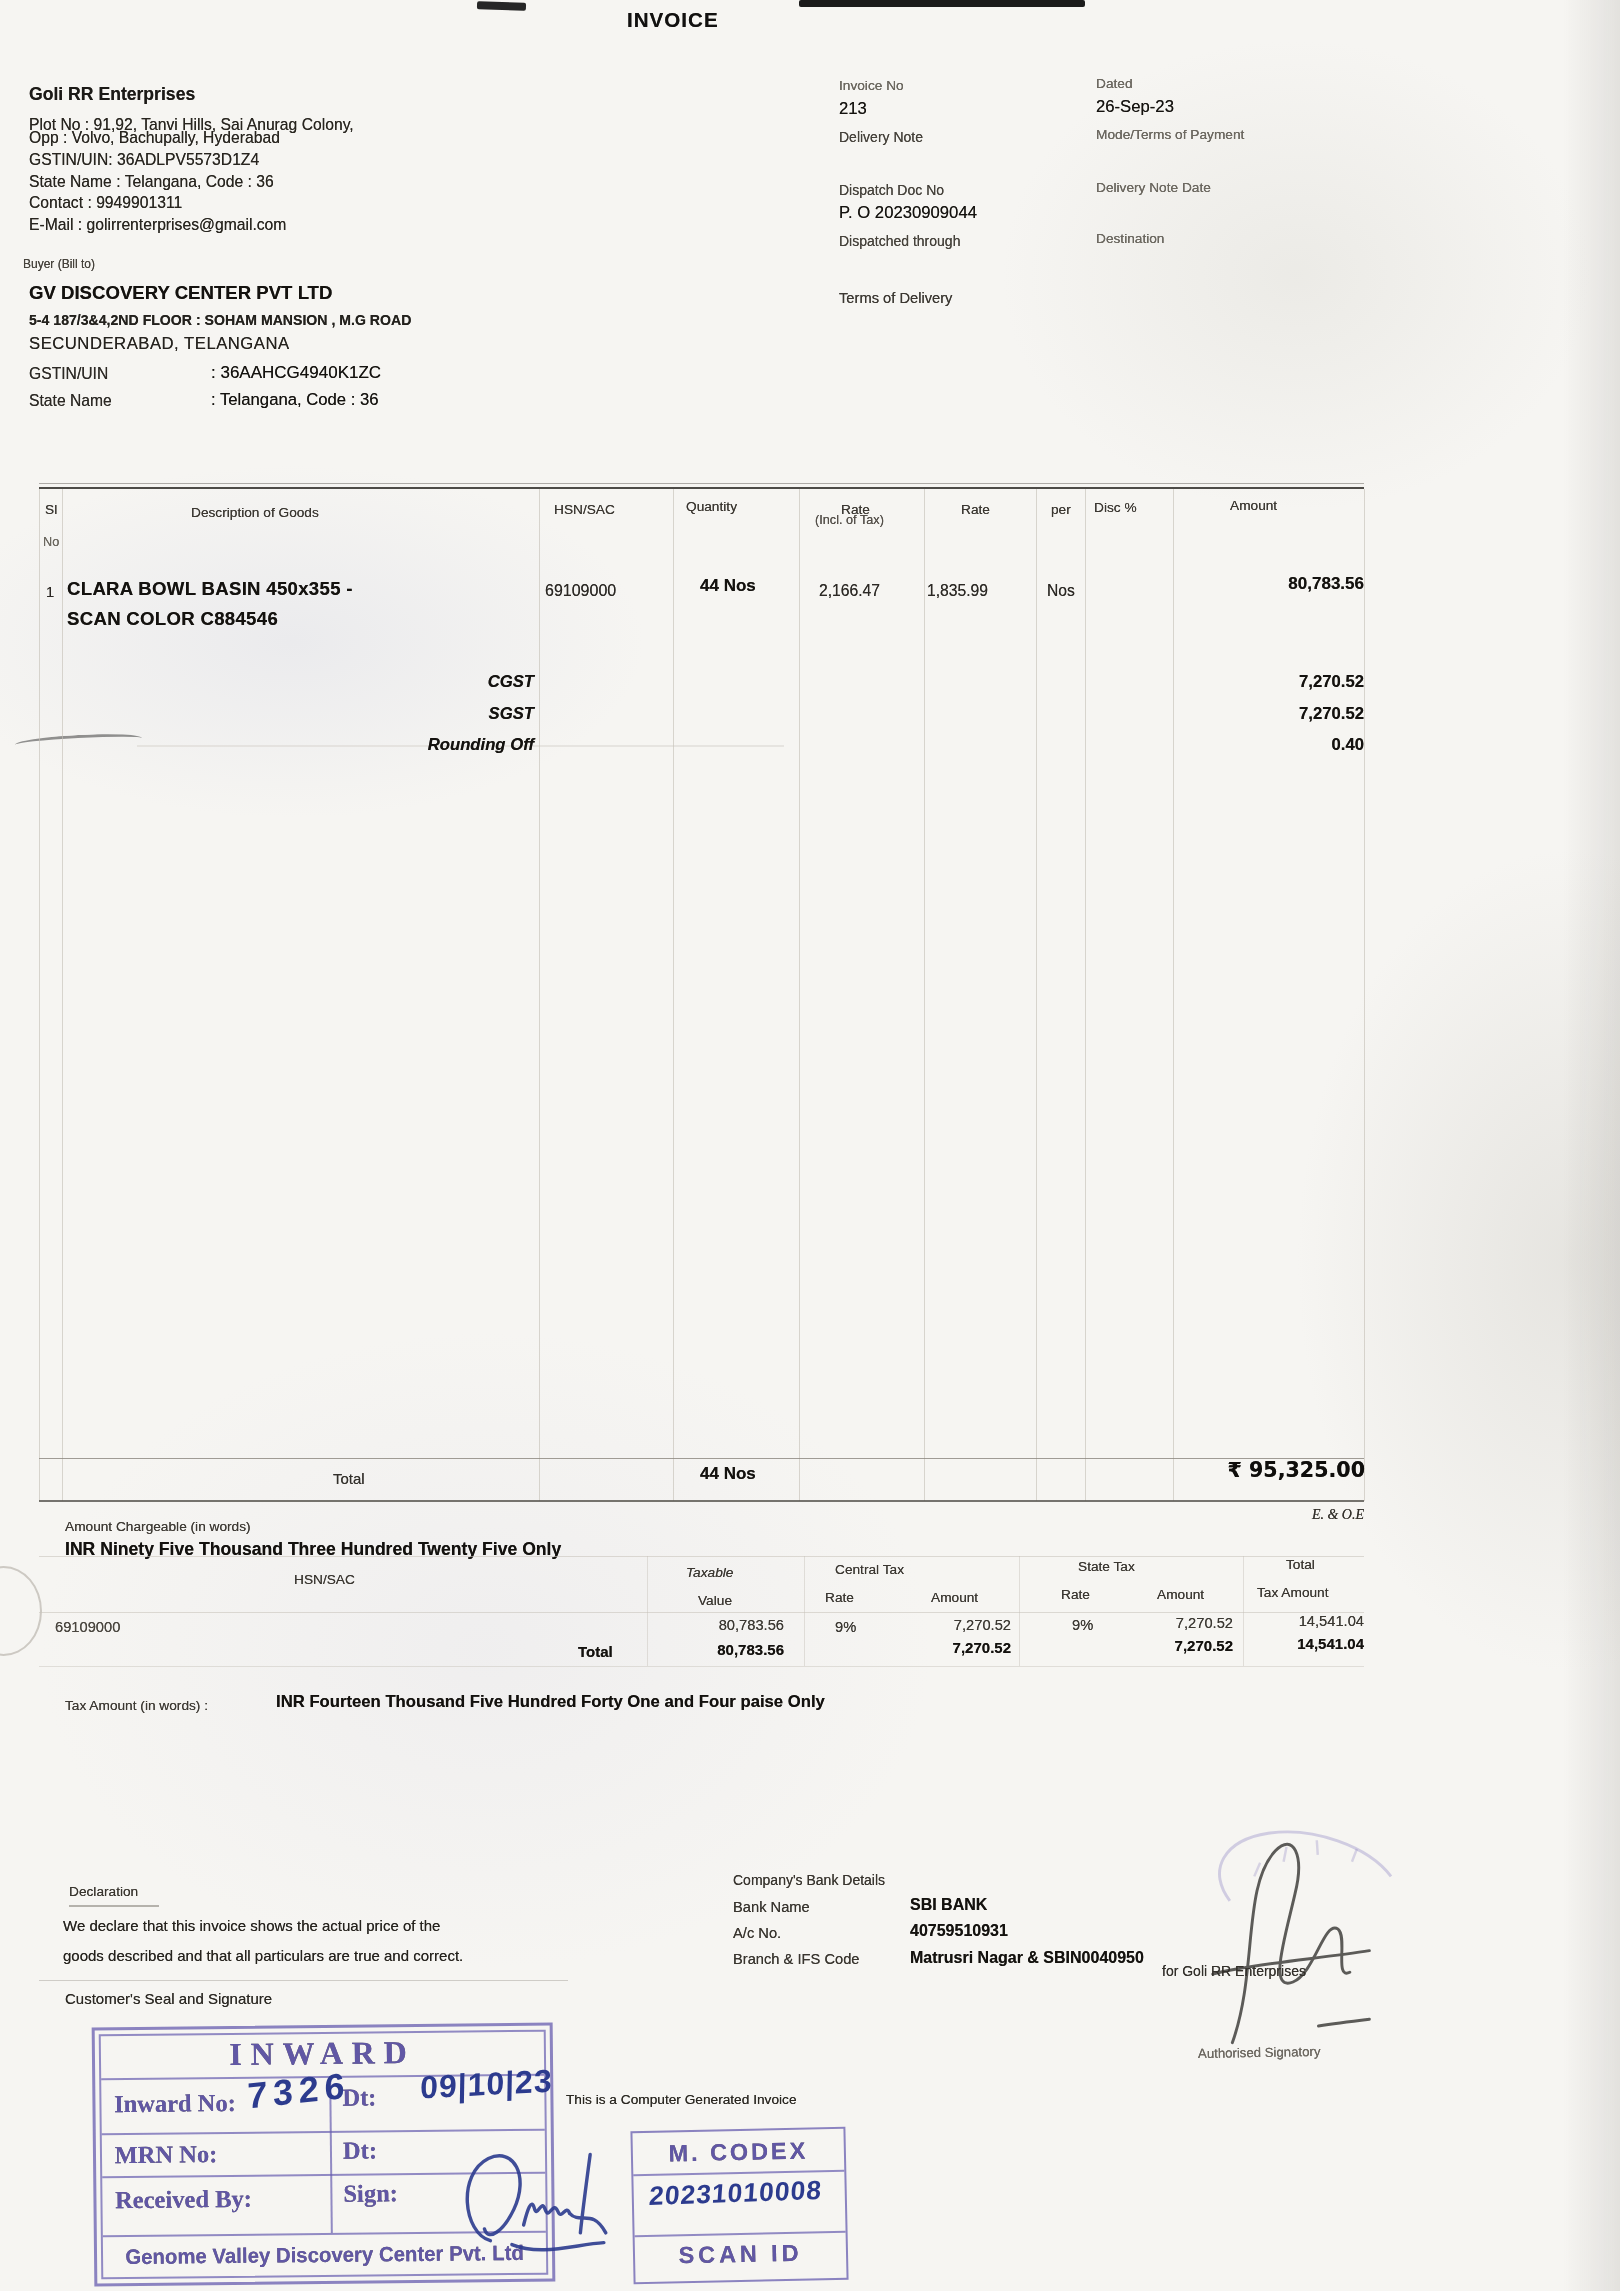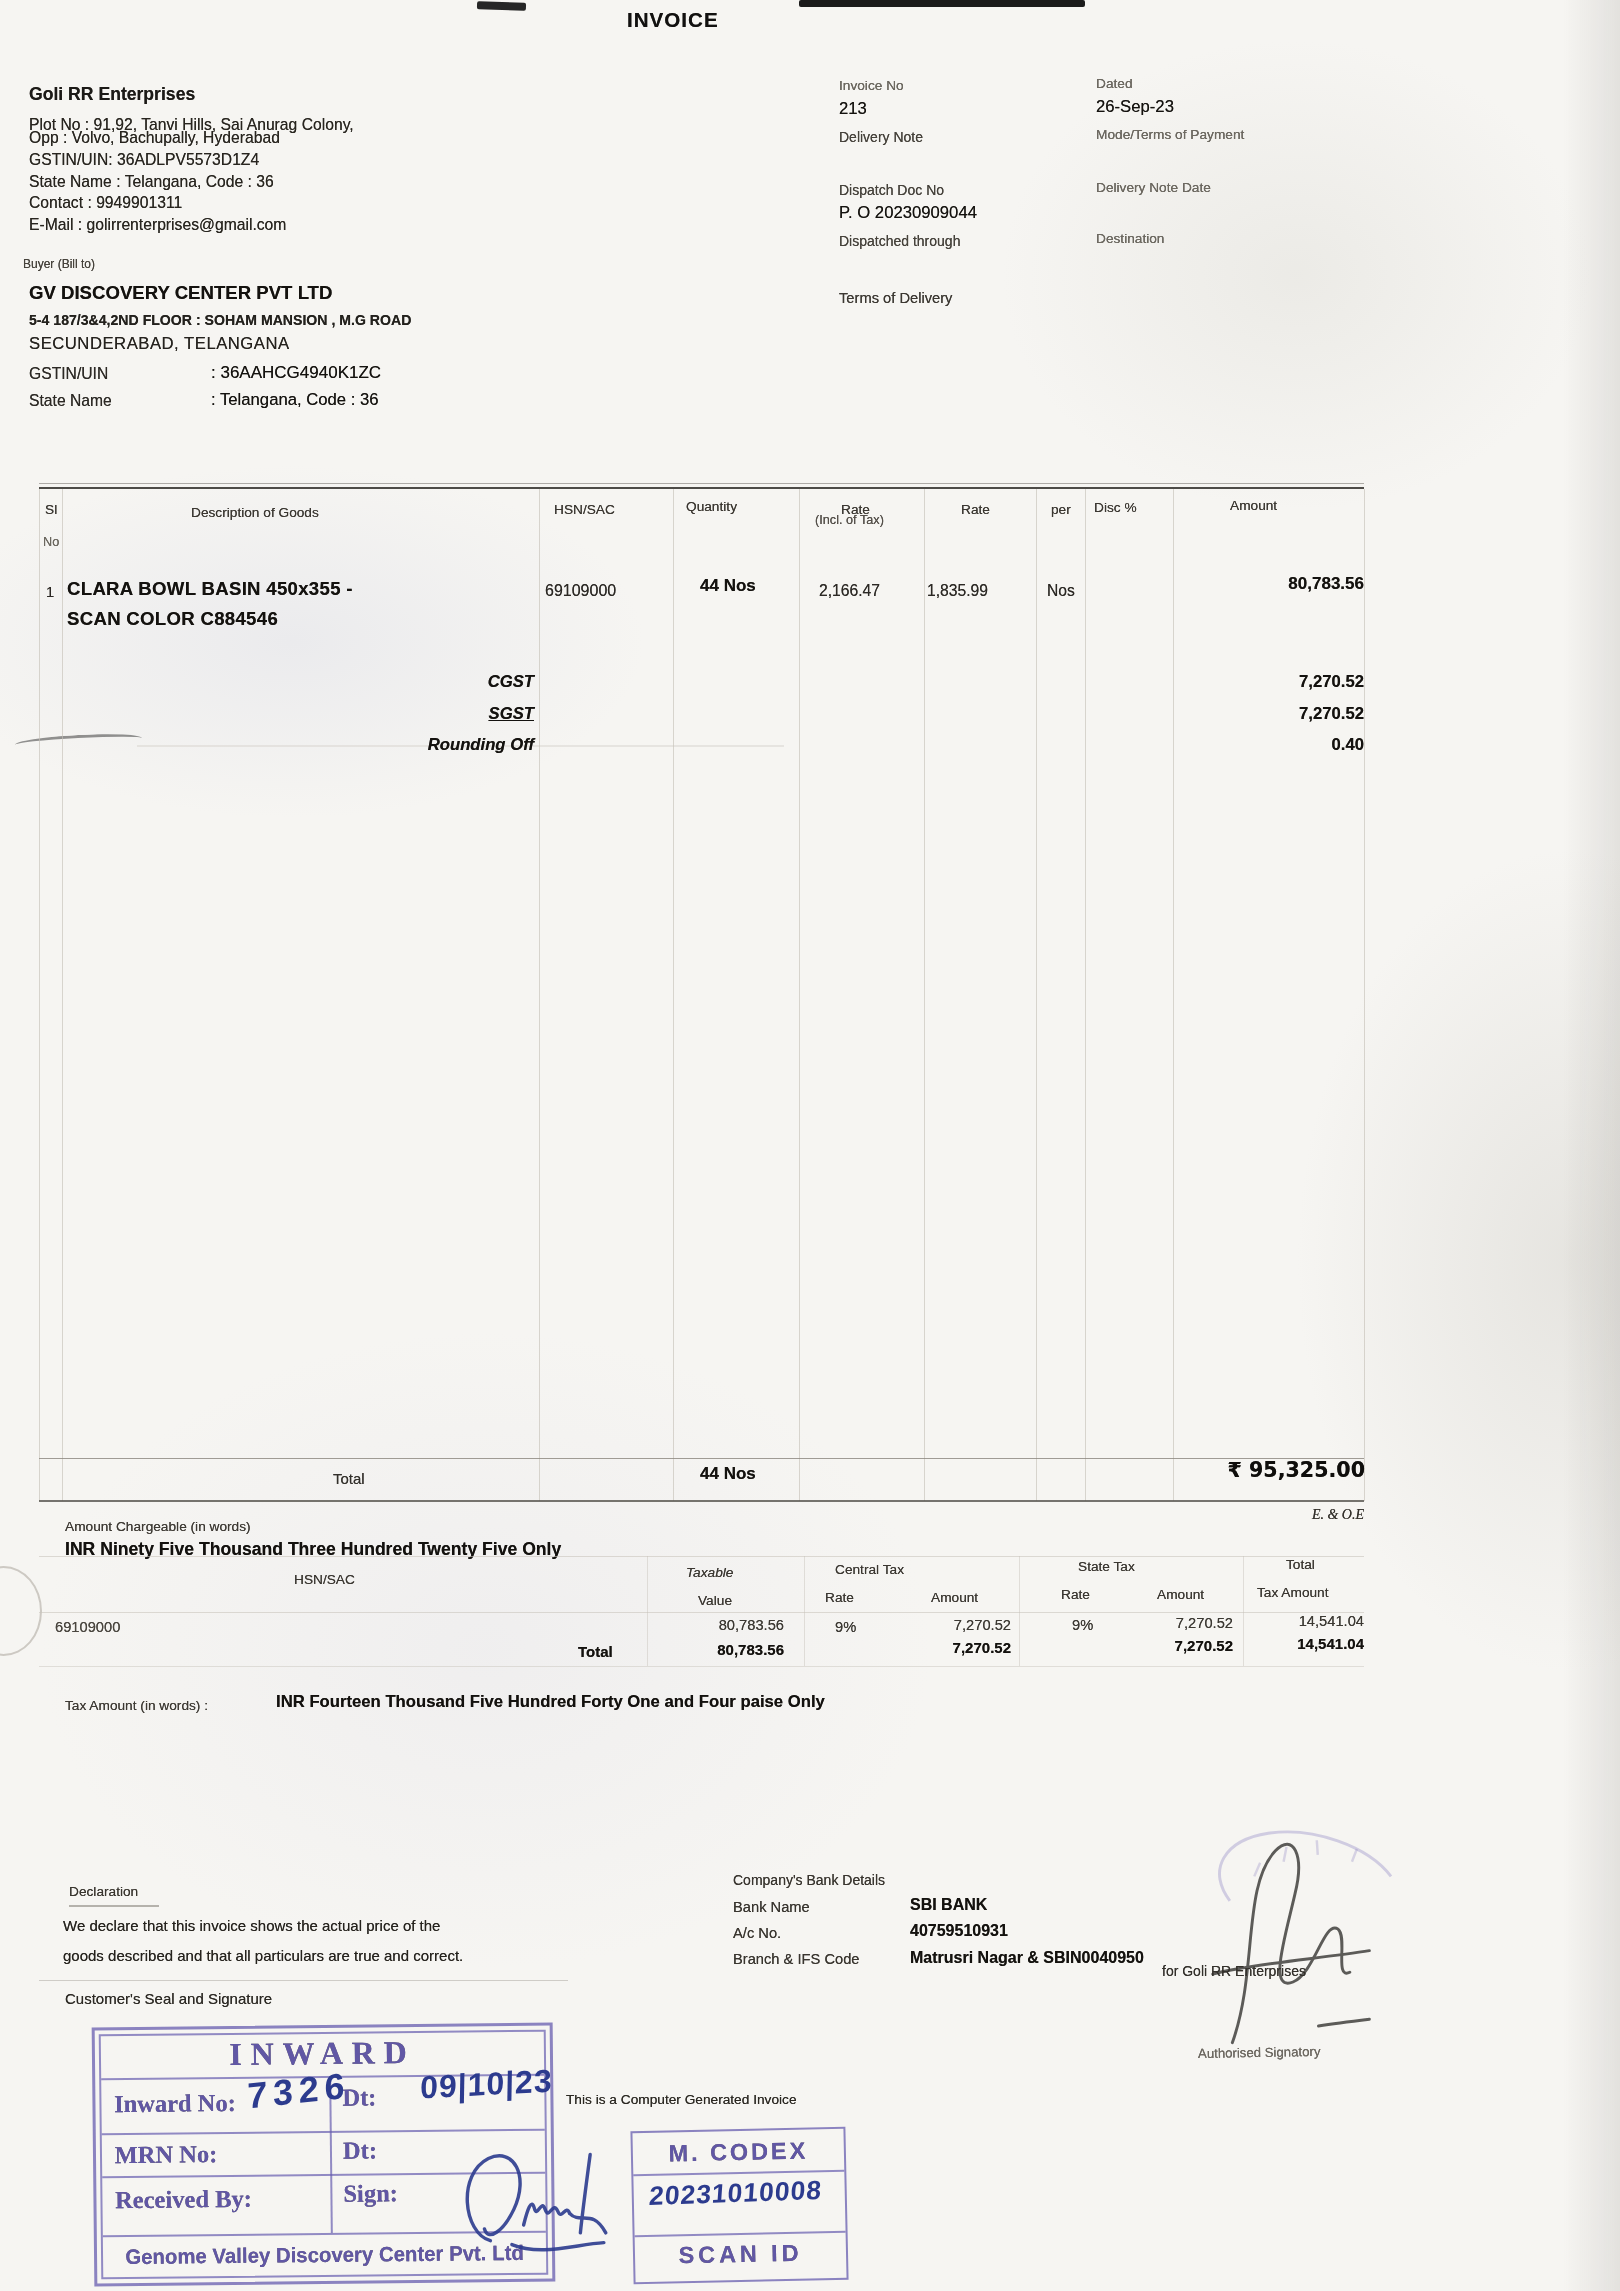--- a/index.html
+++ b/index.html
@@ -118,7 +118,7 @@
   <div class="abs b r scan" style="left:1215px;top:574px;width:149px;font-size:17px;color:#14120f;">80,783.56</div>
 
   <div class="abs b i r scan" style="left:323px;top:672px;width:211px;font-size:16.7px;color:#14120f;">CGST</div>
-  <div class="abs b i r scan" style="left:323px;top:704px;width:211px;font-size:16.7px;color:#14120f;text-decoration:underline;">SGST</div>
+  <div class="abs b i r scan" style="left:323px;top:704px;width:211px;font-size:16.7px;color:#14120f;">SGST</div>
   <div class="abs b i r scan" style="left:323px;top:735px;width:211px;font-size:16.7px;color:#14120f;">Rounding Off</div>
   <div class="abs b r scan" style="left:1215px;top:672px;width:149px;font-size:16.7px;color:#14120f;">7,270.52</div>
   <div class="abs b r scan" style="left:1215px;top:704px;width:149px;font-size:16.7px;color:#14120f;">7,270.52</div>

